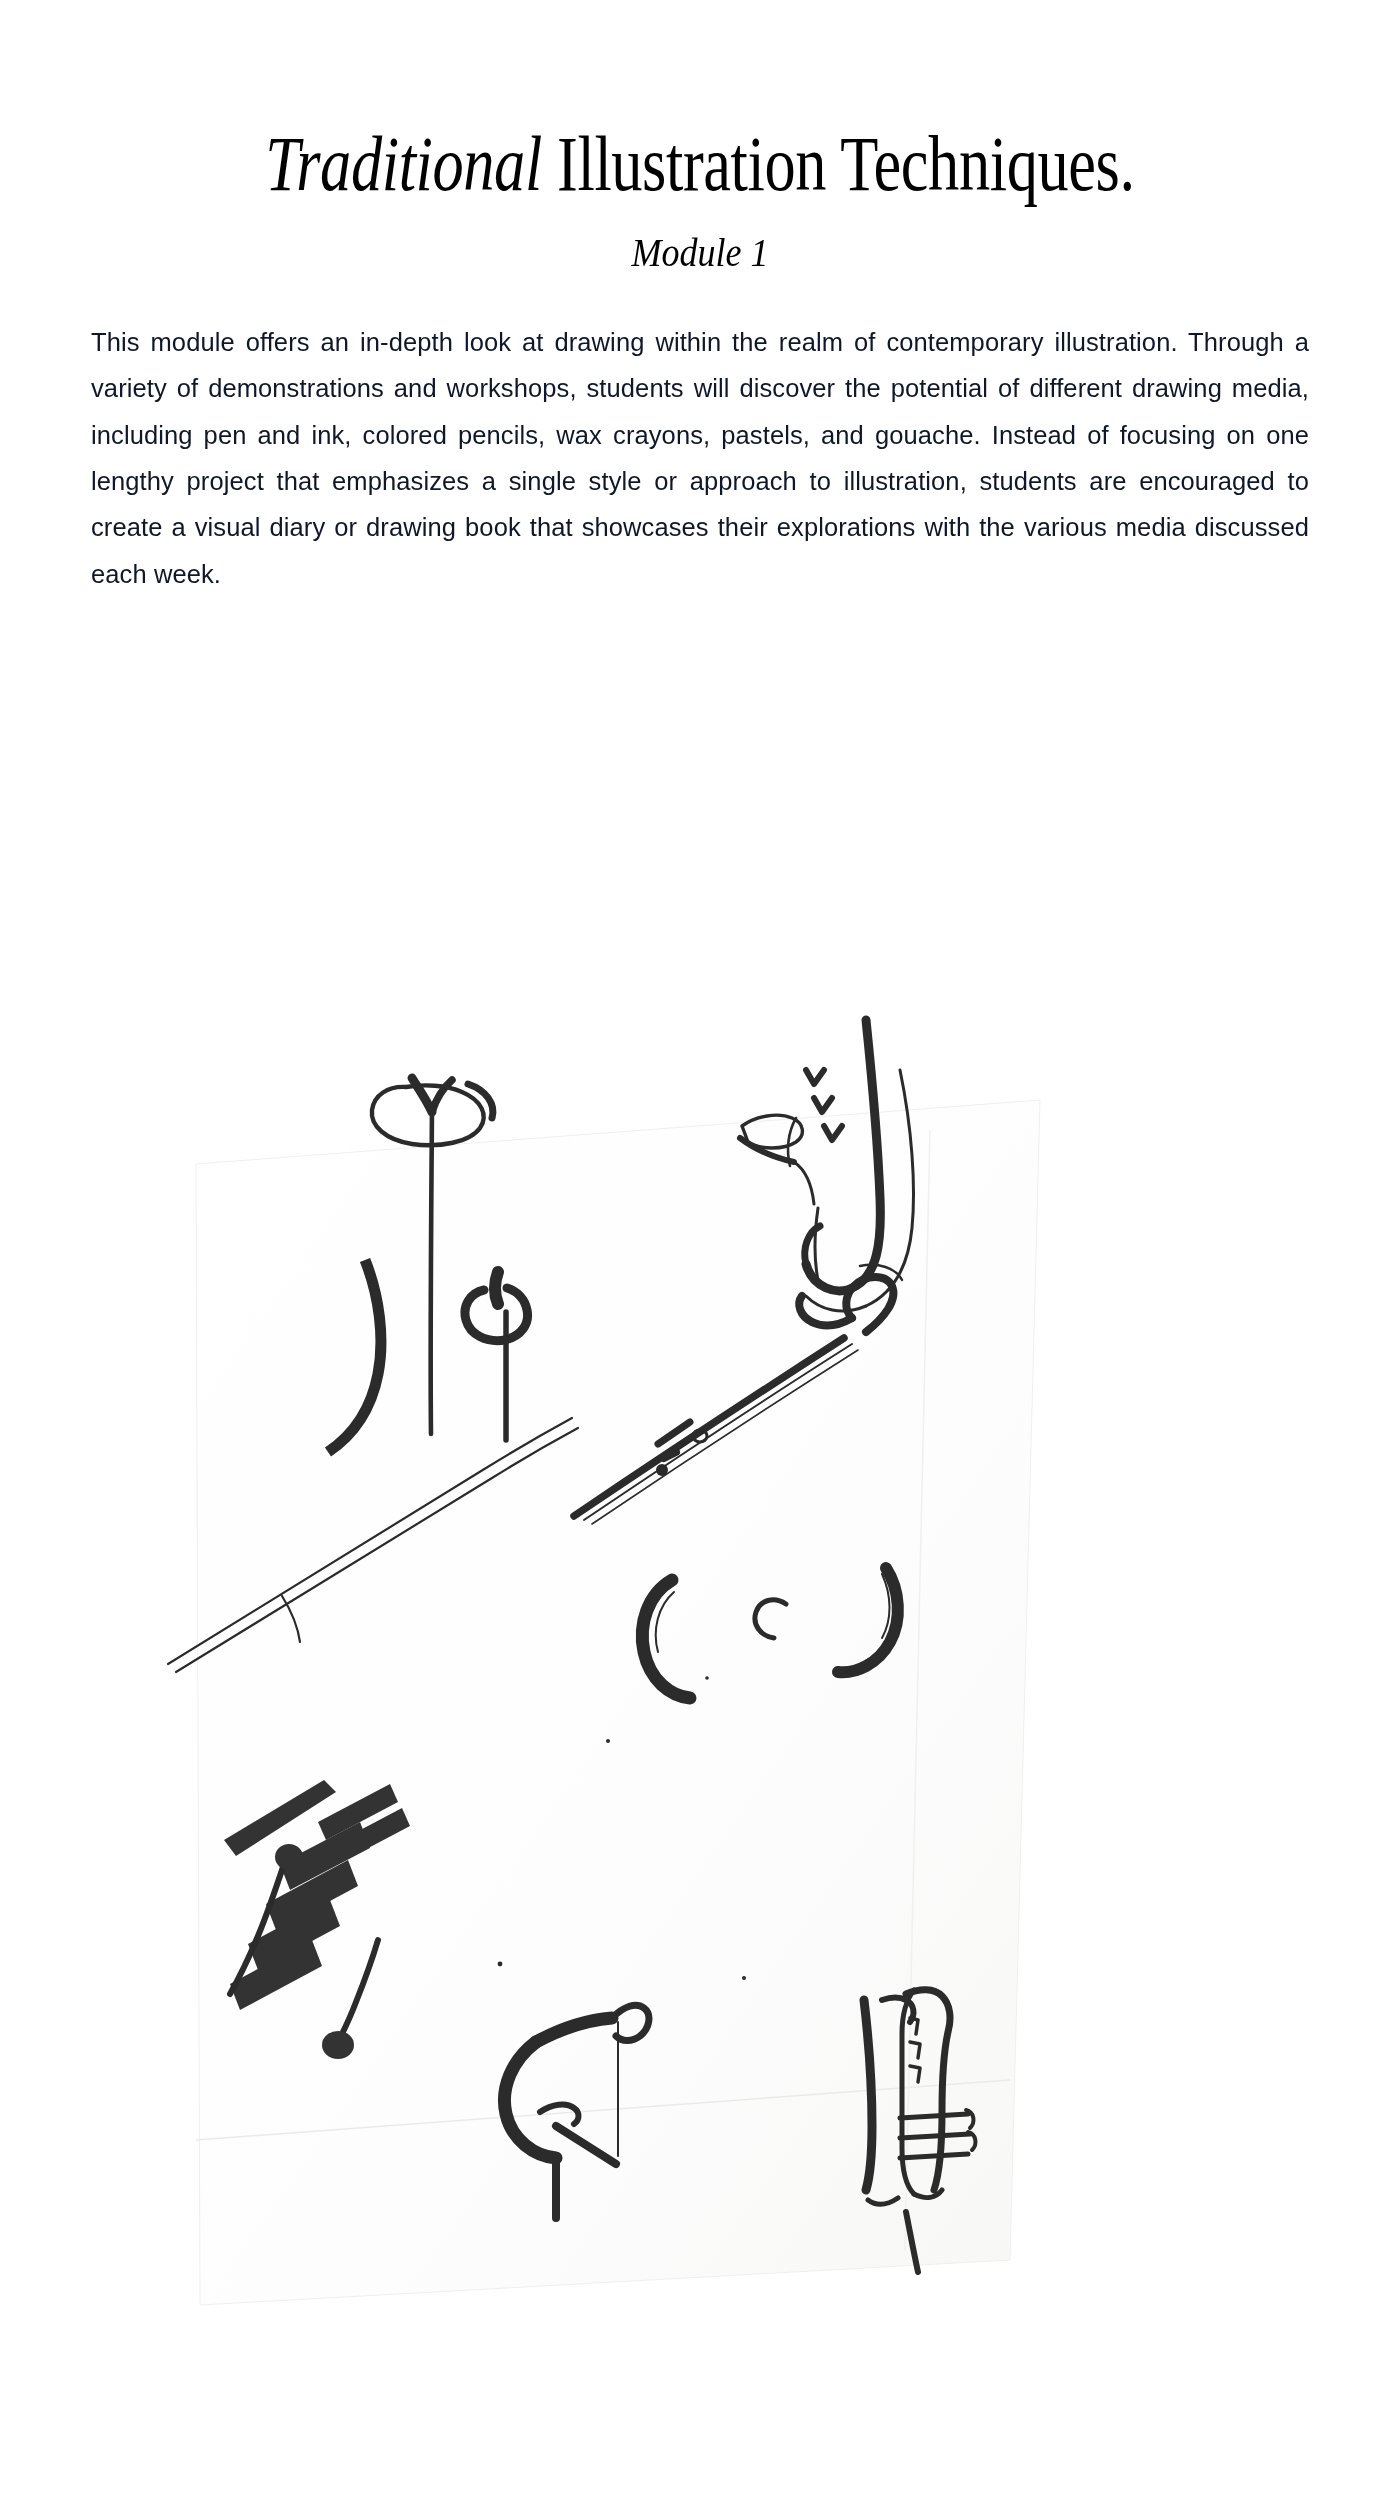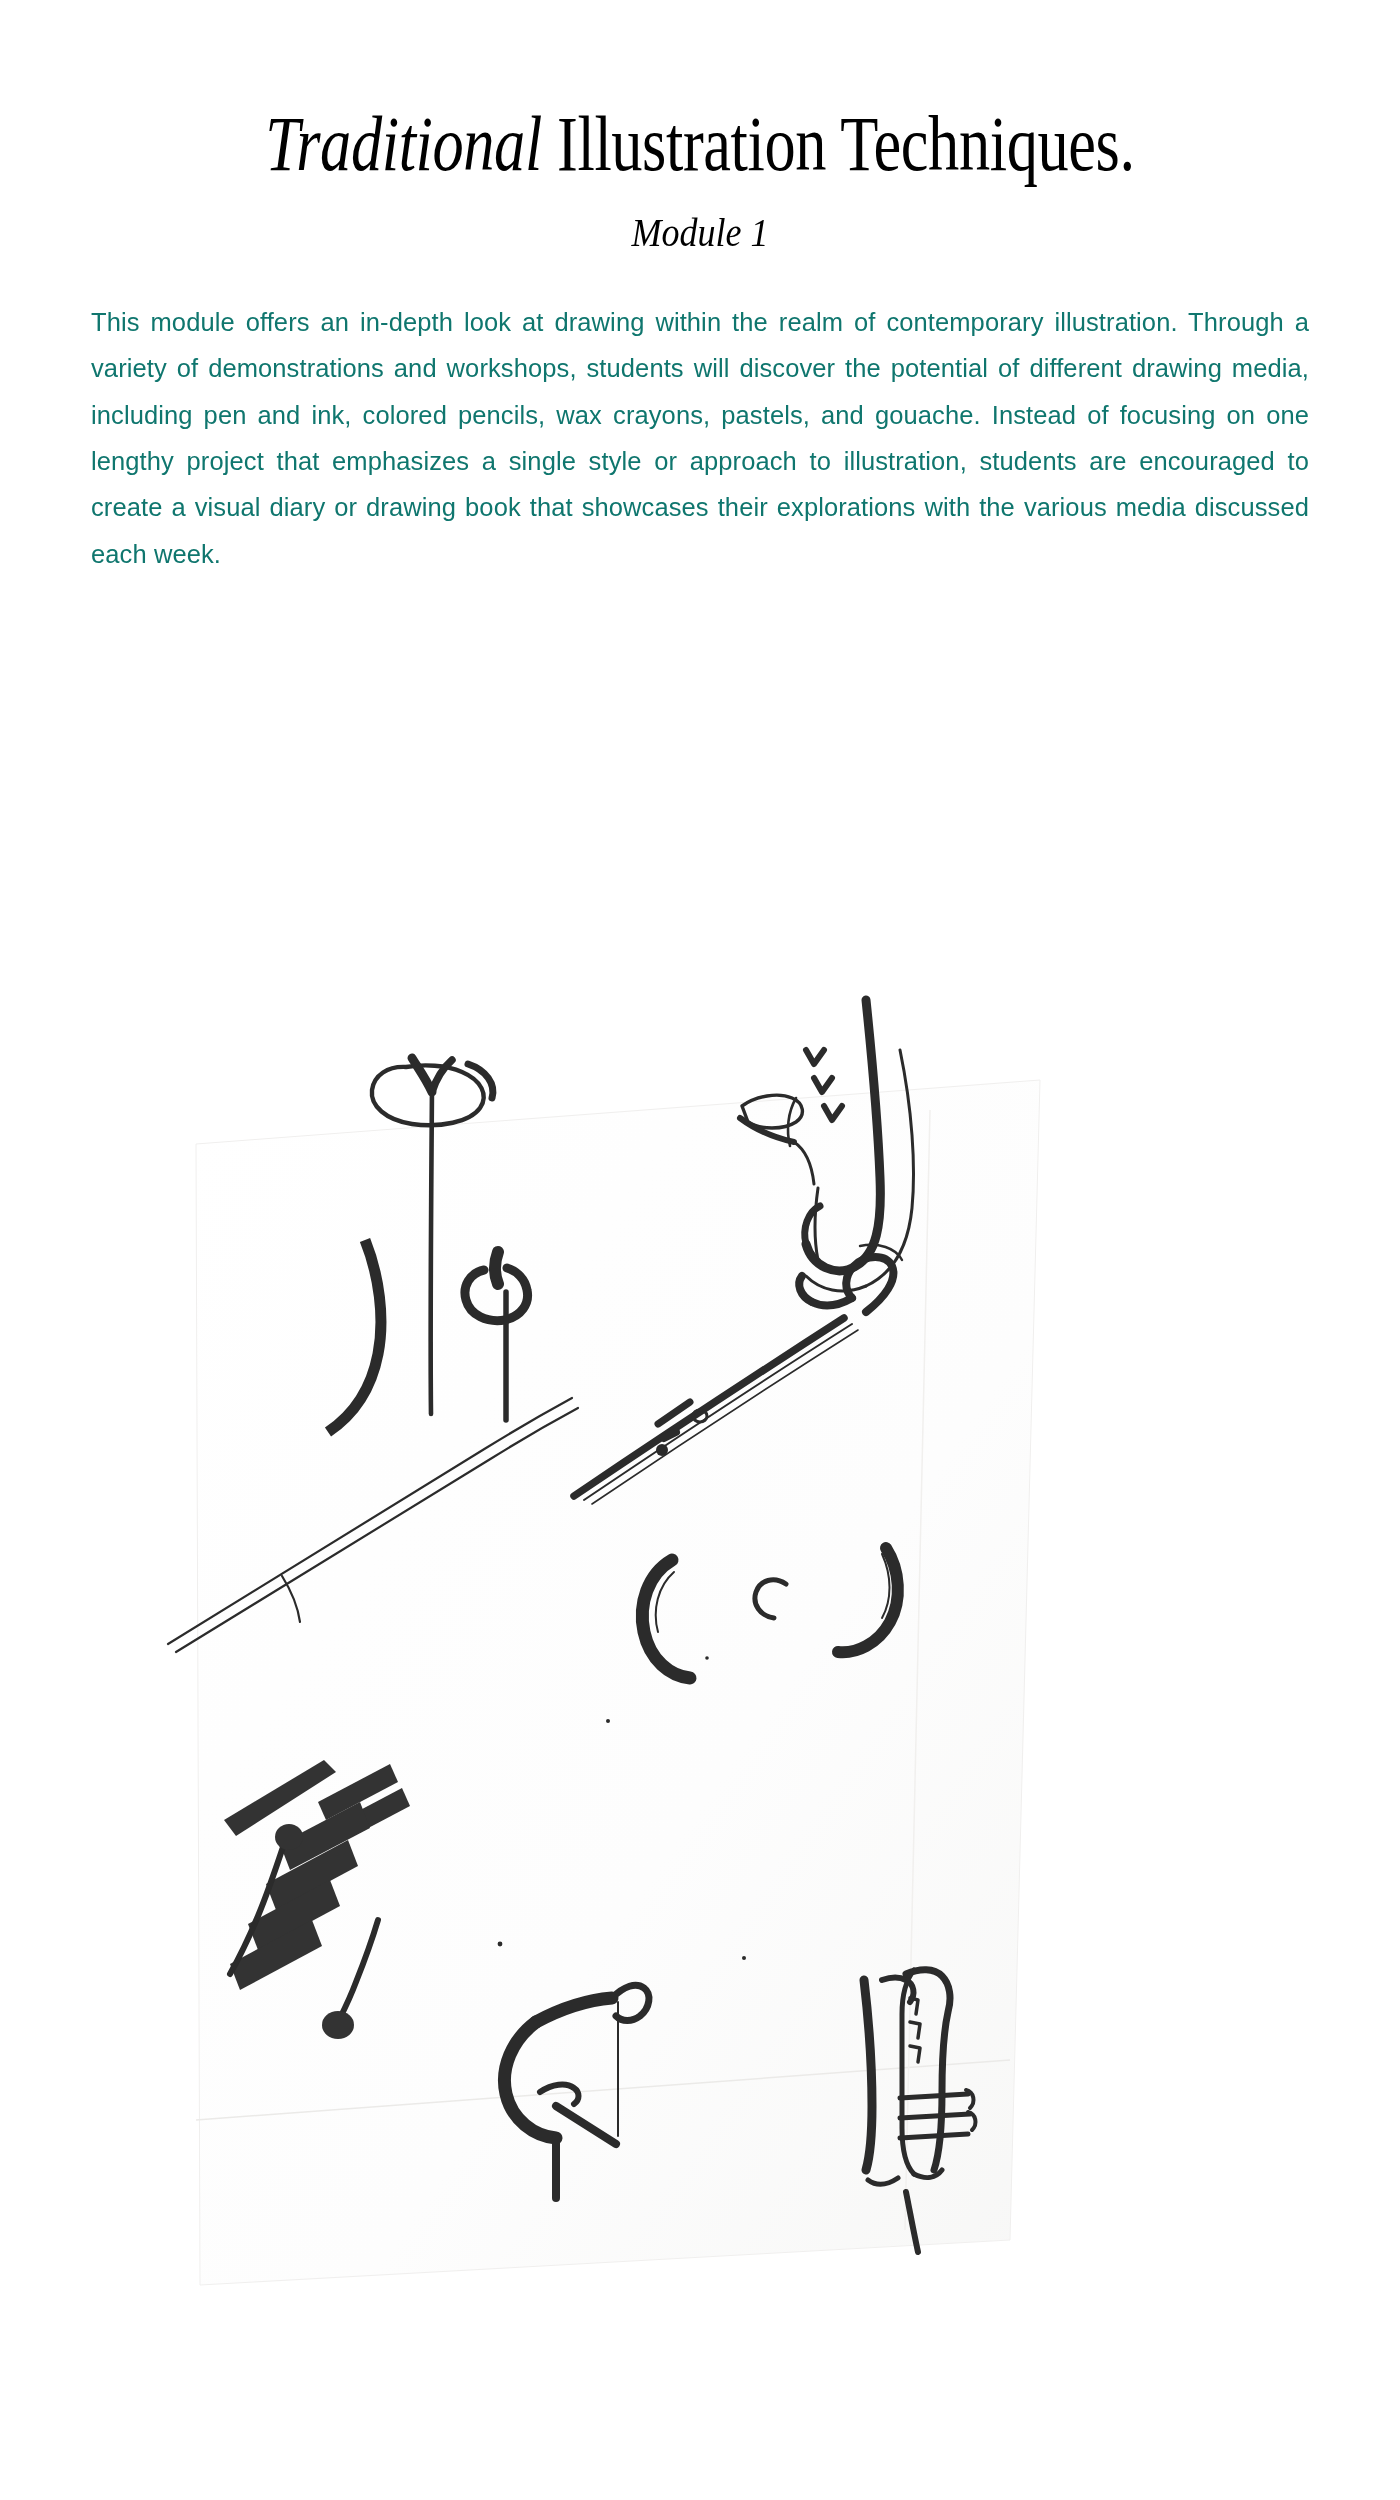--- a/index.html
+++ b/index.html
@@ -22,6 +22,7 @@
     position: absolute;
     inset: 0;
     background: #ffffff;
+    margin-top: 20px;
   }
 
   

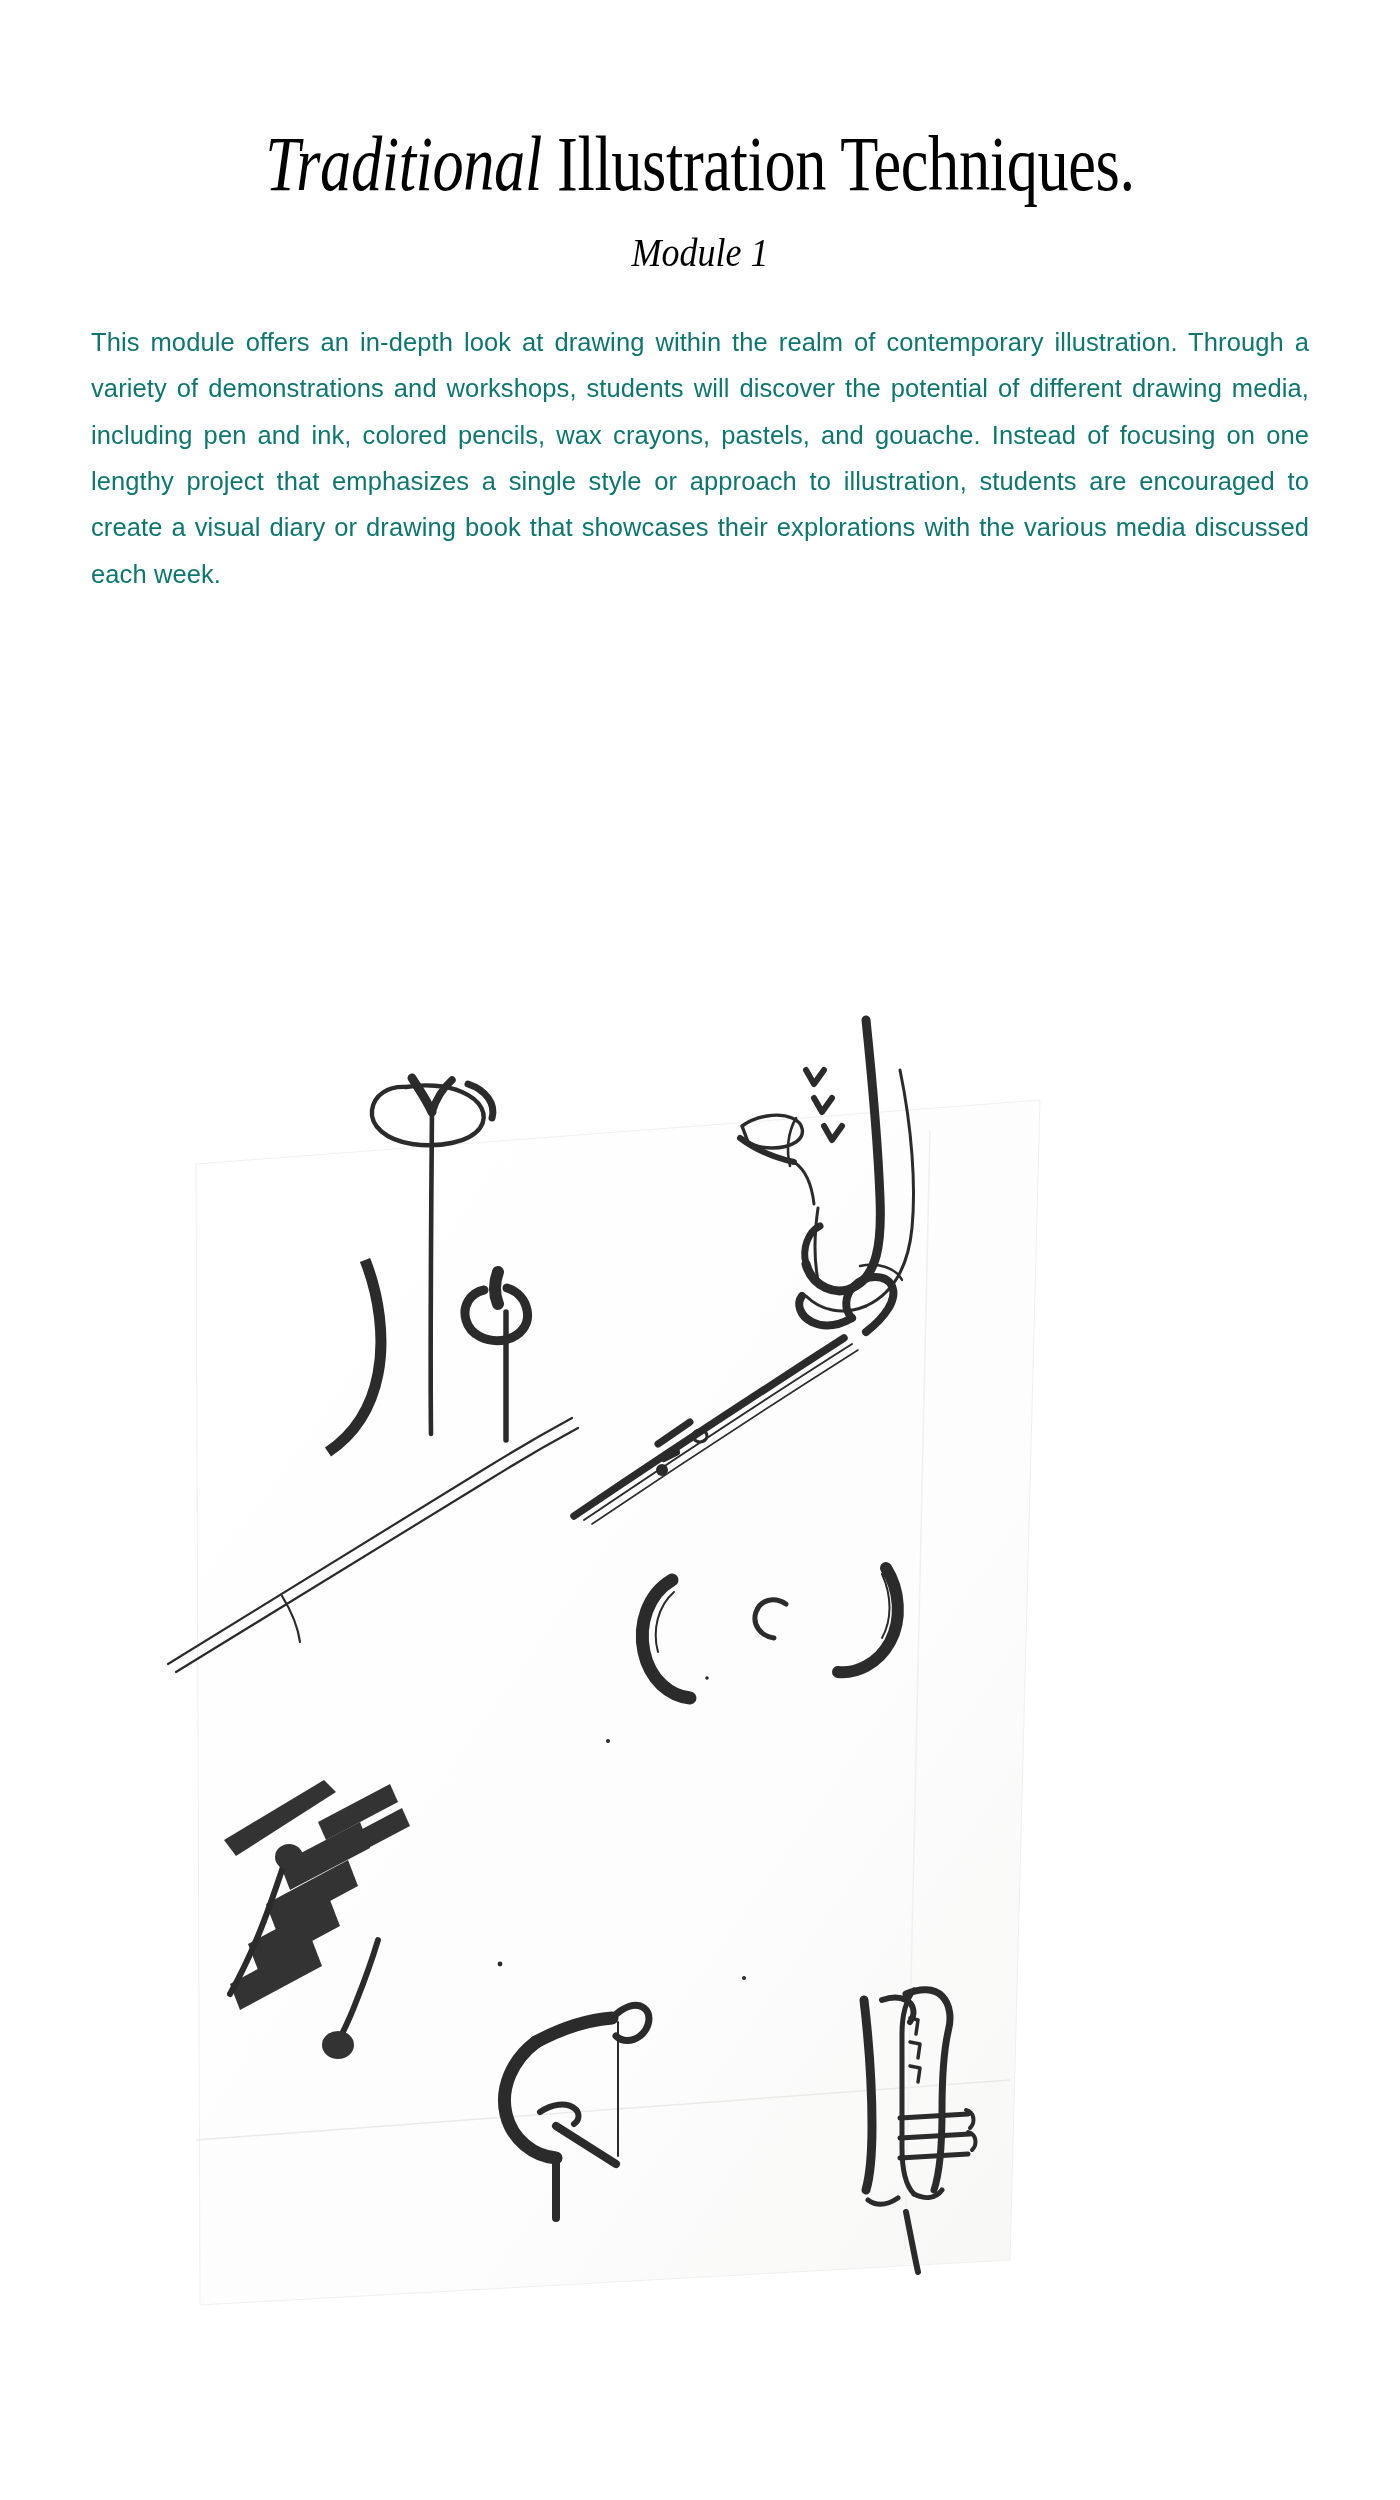--- a/index.html
+++ b/index.html
@@ -71,7 +71,7 @@
     line-height: 1.82;
     text-align: justify;
     text-justify: inter-word;
-    color: #0f766e;
+    color: #0f172a;
     margin: 0;
     letter-spacing: 0.1px;
   }

